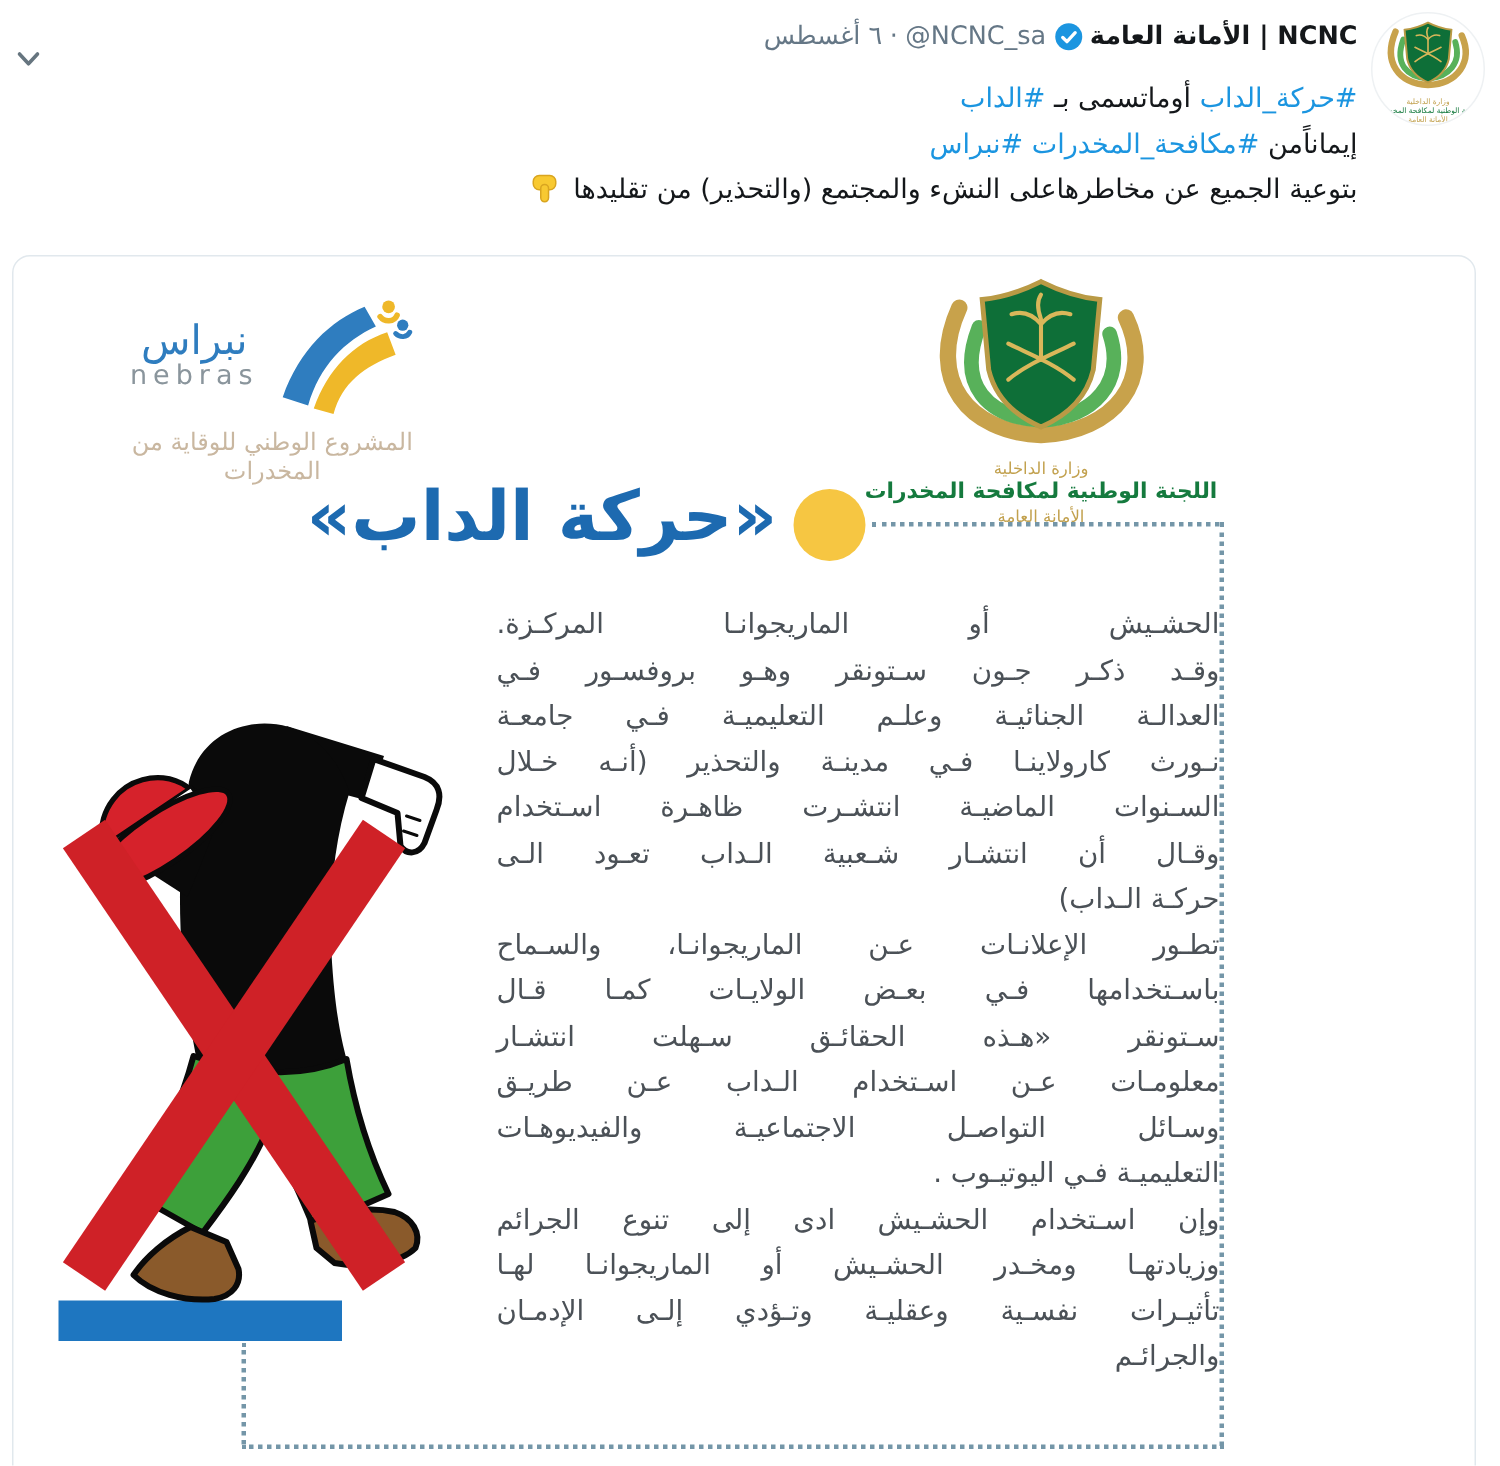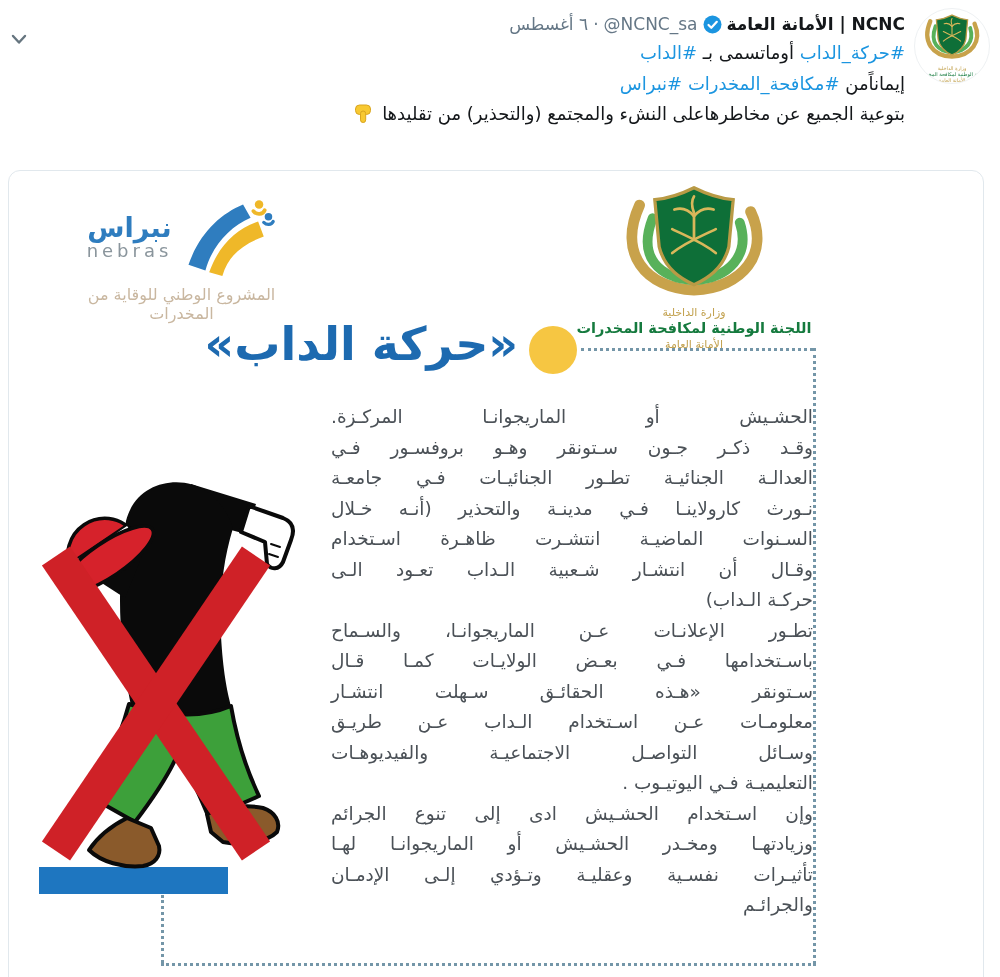--- a/index.html
+++ b/index.html
@@ -27,7 +27,7 @@
     display:flex;align-items:center;gap:5px;}
   #head-row .name{font-weight:bold;color:var(--text_dark);text-align:right;}
   #head-row .meta{direction:rtl;unicode-bidi:plaintext;}
-  #tweet-text{top:38px;right:95px;width:820px;direction:rtl;text-align:right;
+  #tweet-text{top:51px;right:95px;width:820px;direction:rtl;text-align:right;
     font-size:18px;line-height:30.5px;color:var(--text_dark);}
   .hashtag{color:var(--accent_blue);cursor:pointer;}
   .emoji-hand{display:inline-block;vertical-align:-4px;margin-right:3px;}

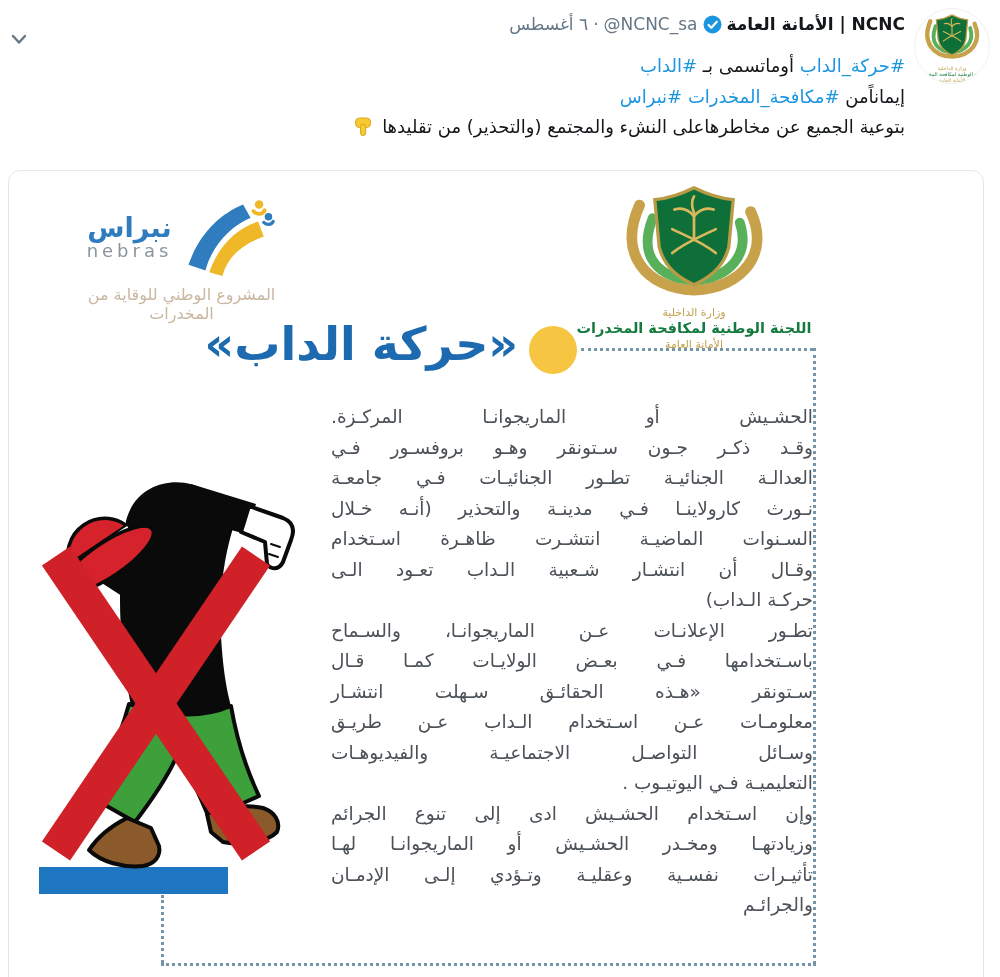--- a/index.html
+++ b/index.html
@@ -41,7 +41,7 @@
   #nebras{left:50px;top:26px;width:245px;}
   #nebras .row{display:flex;align-items:center;justify-content:center;gap:8px;}
   #nebras .txt{text-align:center;}
-  #nebras .ar{color:var(--nebras_blue);font-weight:bold;font-size:27px;line-height:28px;}
+  #nebras .ar{color:var(--nebras_blue);font-weight:normal;font-size:27px;line-height:28px;}
   #nebras .en{color:#8a959c;font-size:18px;letter-spacing:4px;line-height:18px;}
   #nebras .cap{margin-top:8px;text-align:center;color:var(--nebras_caption);
     font-size:16px;direction:rtl;}

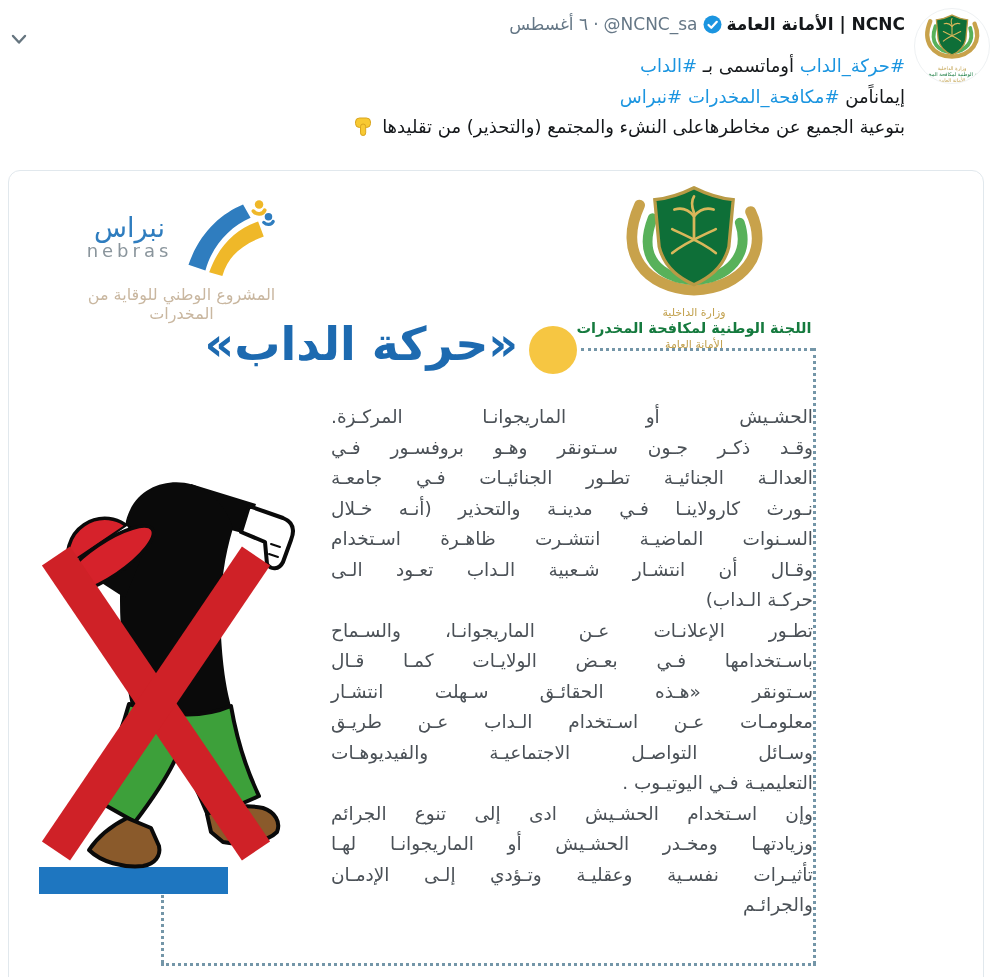--- a/index.html
+++ b/index.html
@@ -183,7 +183,7 @@
     <div id="body-col" class="abs">
       <div class="bl">الحشـيش أو الماريجوانـا المركـزة.</div>
       <div class="bl">وقـد ذكـر جـون سـتونقر وهـو بروفسـور فـي</div>
-      <div class="bl">العدالـة الجنائيـة تطـور الجنائيـات فـي جامعـة</div>
+      <div class="bl">العدالـة الجنائيـة وعلـم التعليميـة فـي جامعـة</div>
       <div class="bl">نـورث كارولاينـا فـي مدينـة والتحذير (أنـه خـلال</div>
       <div class="bl">السـنوات الماضيـة انتشـرت ظاهـرة اسـتخدام</div>
       <div class="bl">وقـال أن انتشـار شـعبية الـداب تعـود الـى</div>

